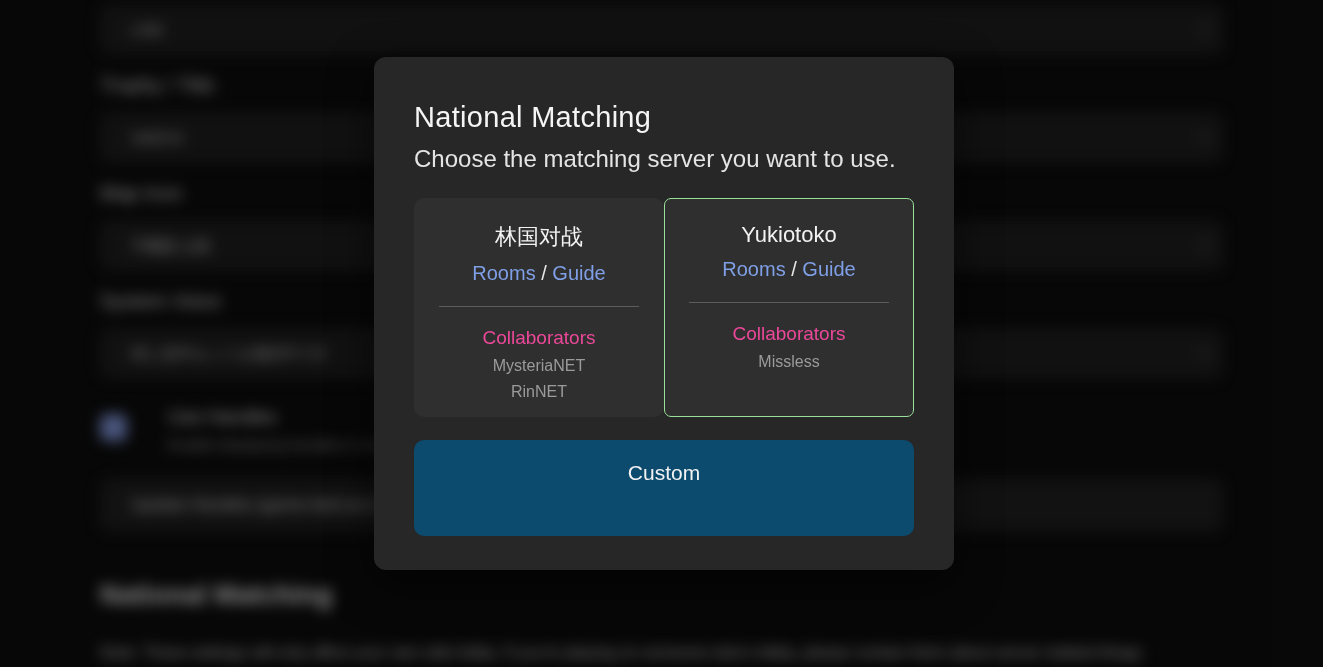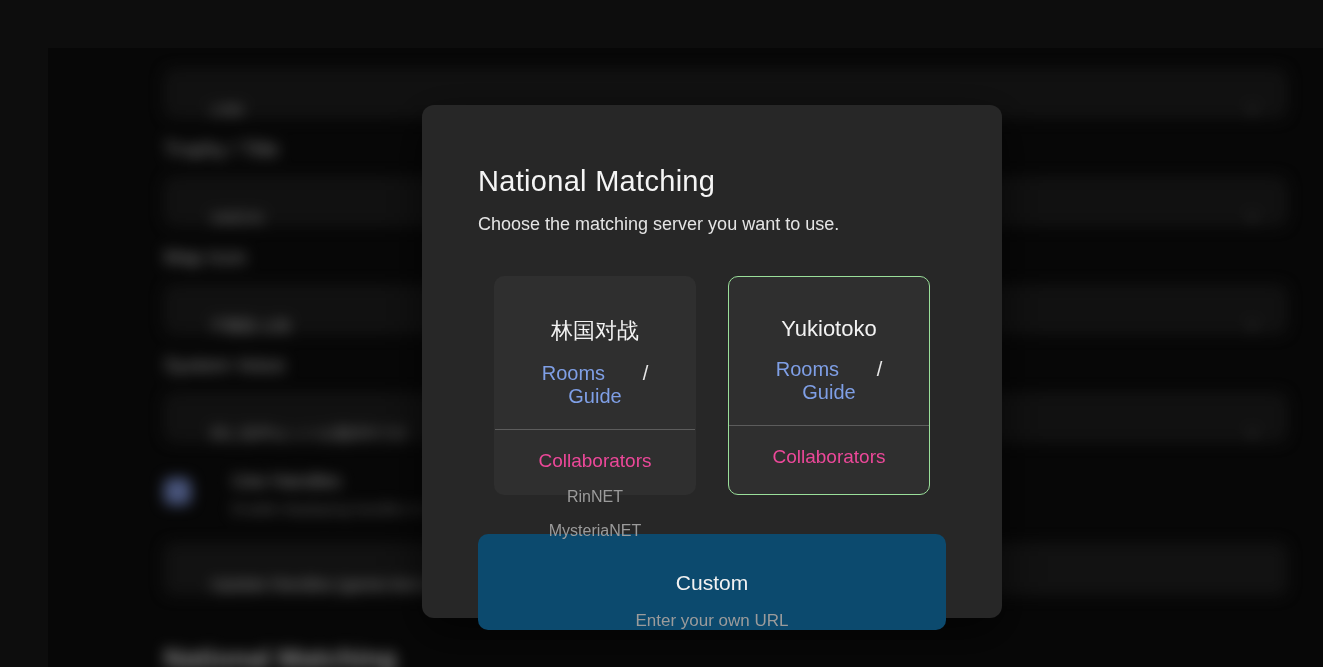--- a/index.html
+++ b/index.html
@@ -2,7 +2,7 @@
 <html><head>
 <meta charset="utf-8">
 <style>
-  * { margin:16px; padding:0; box-sizing:border-box; }
+  * { margin:0; padding:0; box-sizing:border-box; }
   html,body { width:1323px; height:667px; overflow:hidden; }
   body {
     background:#0d0d0d;

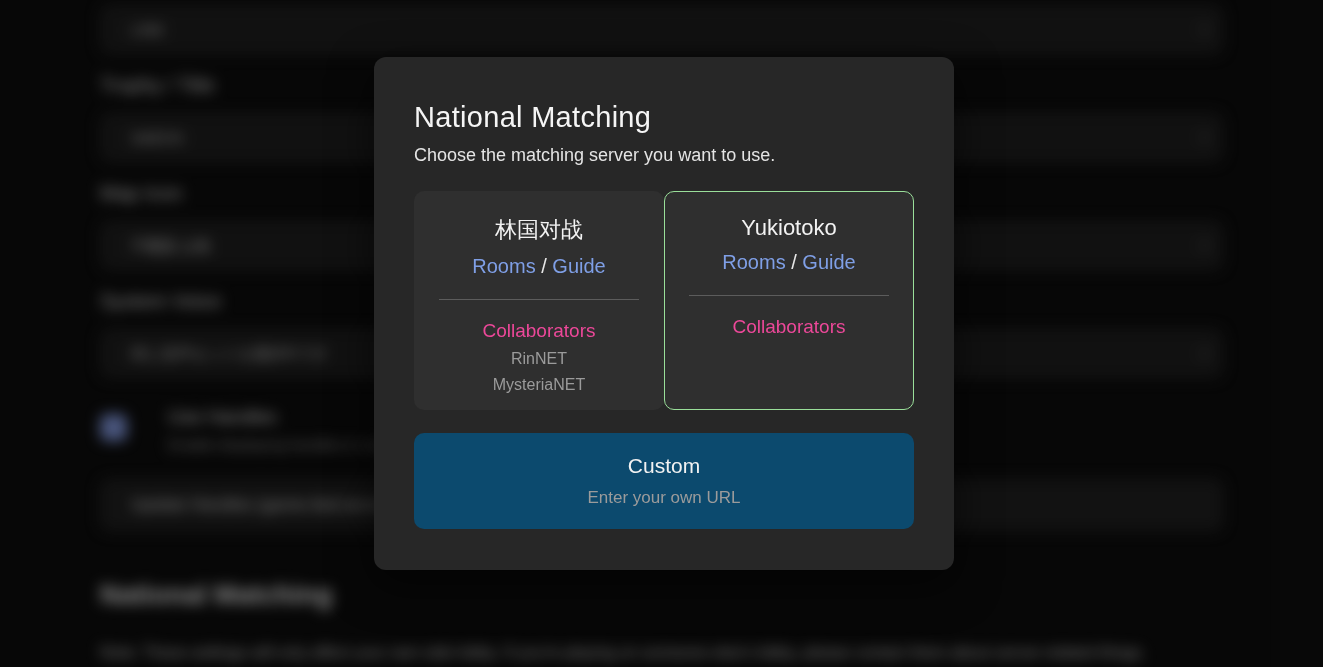--- a/index.html
+++ b/index.html
@@ -78,7 +78,7 @@
     font-size:29px; font-weight:500; color:#f5f5f5; letter-spacing:0.3px;
   }
   .modal-subtitle {
-    margin-top:11px; font-size:18px; color:#e4e4e4;
+    margin-top:11px; font-size:24px; color:#e4e4e4;
   }
   .server-row { display:flex; margin-top:25px; }
   .server-card {

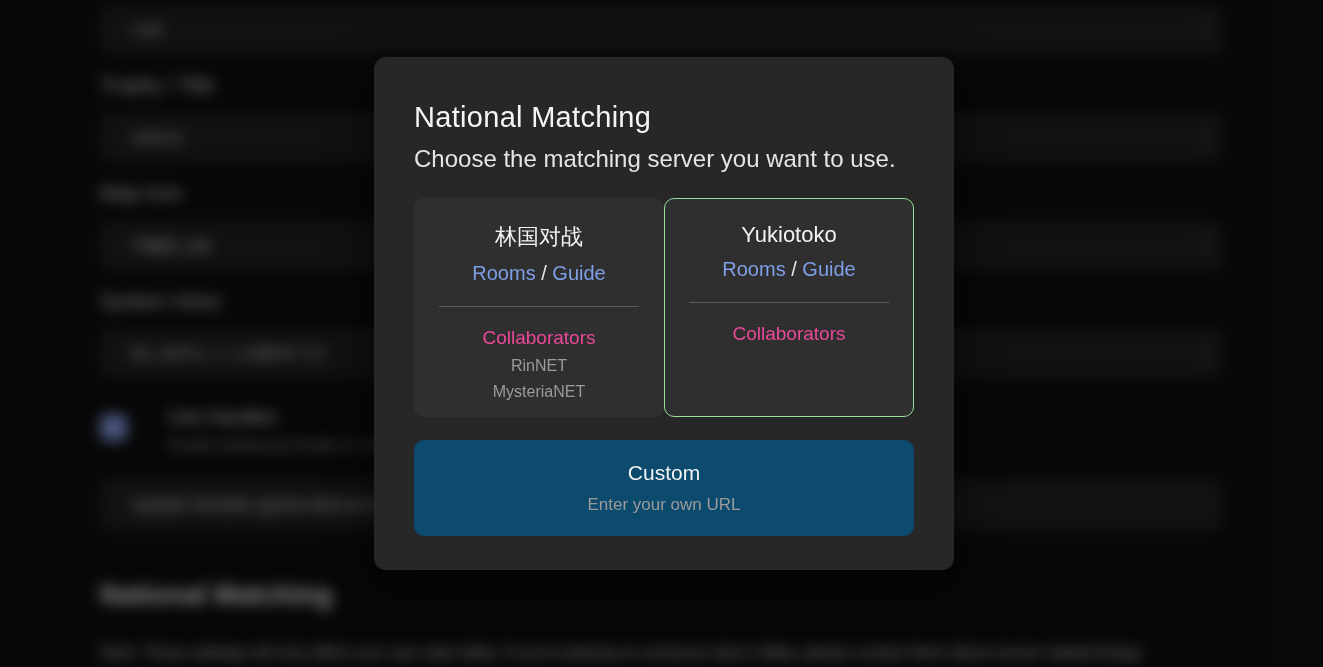--- a/index.html
+++ b/index.html
@@ -86,7 +86,7 @@
     border:1.5px solid transparent; text-align:center; padding-top:23px;
     cursor:pointer;
   }
-  .server-card.selected { border-color:#9adf9a; }
+  .server-card.selected { border-color:#9adf9a;border-radius:7px; }
   .server-name { font-size:22px; color:#f2f2f2; }
   .server-links { margin-top:10px; font-size:20px; color:#e8e8e8; }
   .server-links a { color:#7f9fe6; text-decoration:none; cursor:pointer; }

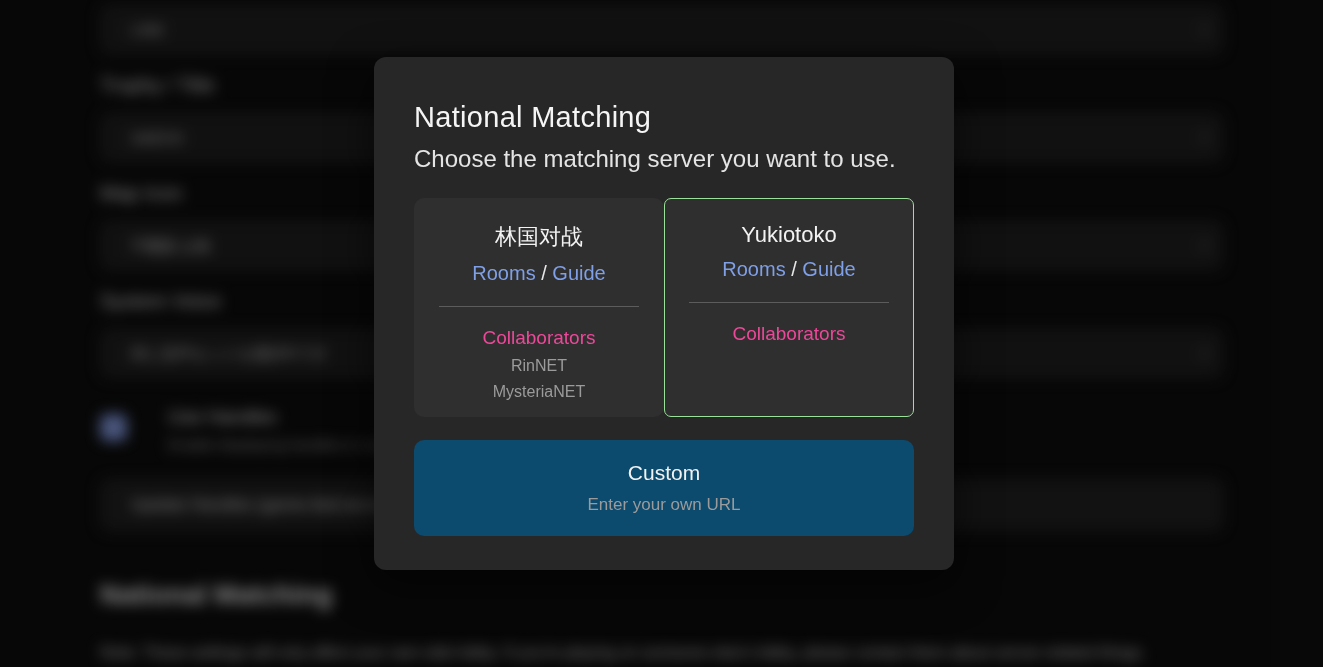--- a/index.html
+++ b/index.html
@@ -164,6 +164,7 @@
       <div class="server-links"><a>Rooms</a><span> / </span><a>Guide</a></div>
       <div class="card-divider"></div>
       <div class="collab-title">Collaborators</div>
+      <div class="collab-name">Missless</div>
     </div>
   </div>
 

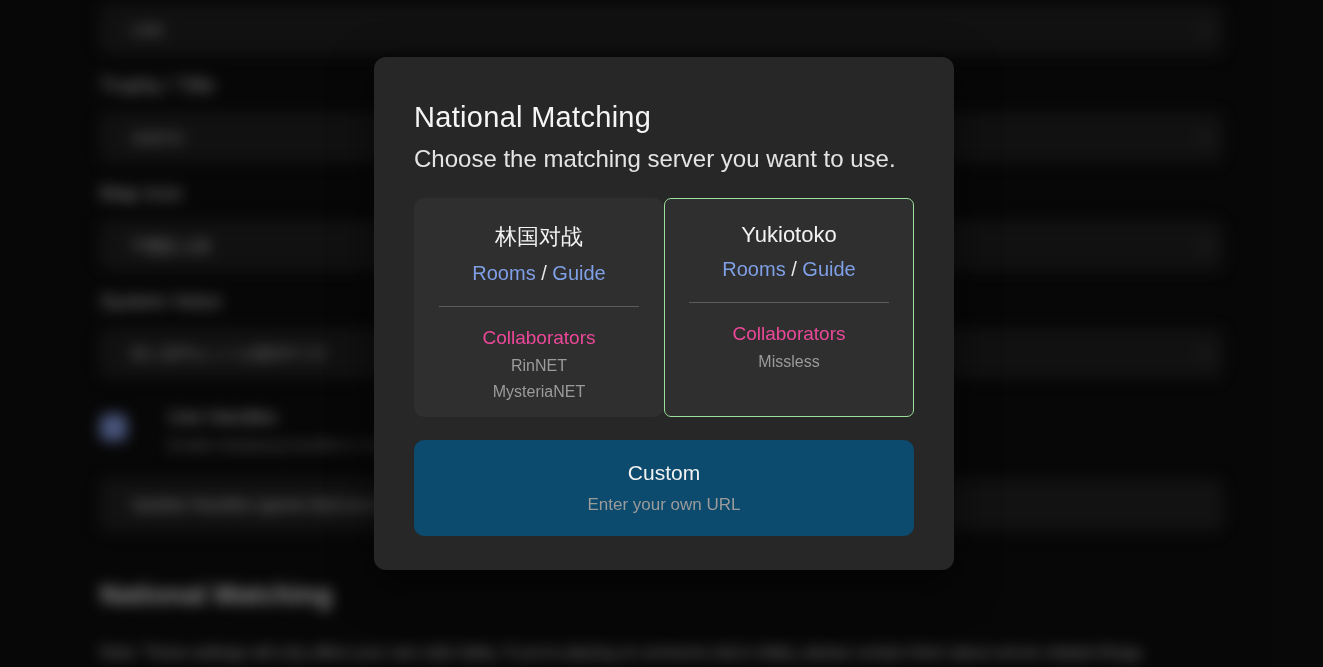--- a/index.html
+++ b/index.html
@@ -155,8 +155,8 @@
       <div class="server-links"><a>Rooms</a><span> / </span><a>Guide</a></div>
       <div class="card-divider"></div>
       <div class="collab-title">Collaborators</div>
+      <div class="collab-name">MysteriaNET</div>
       <div class="collab-name">RinNET</div>
-      <div class="collab-name">MysteriaNET</div>
     </div>
 
     <div class="server-card selected">

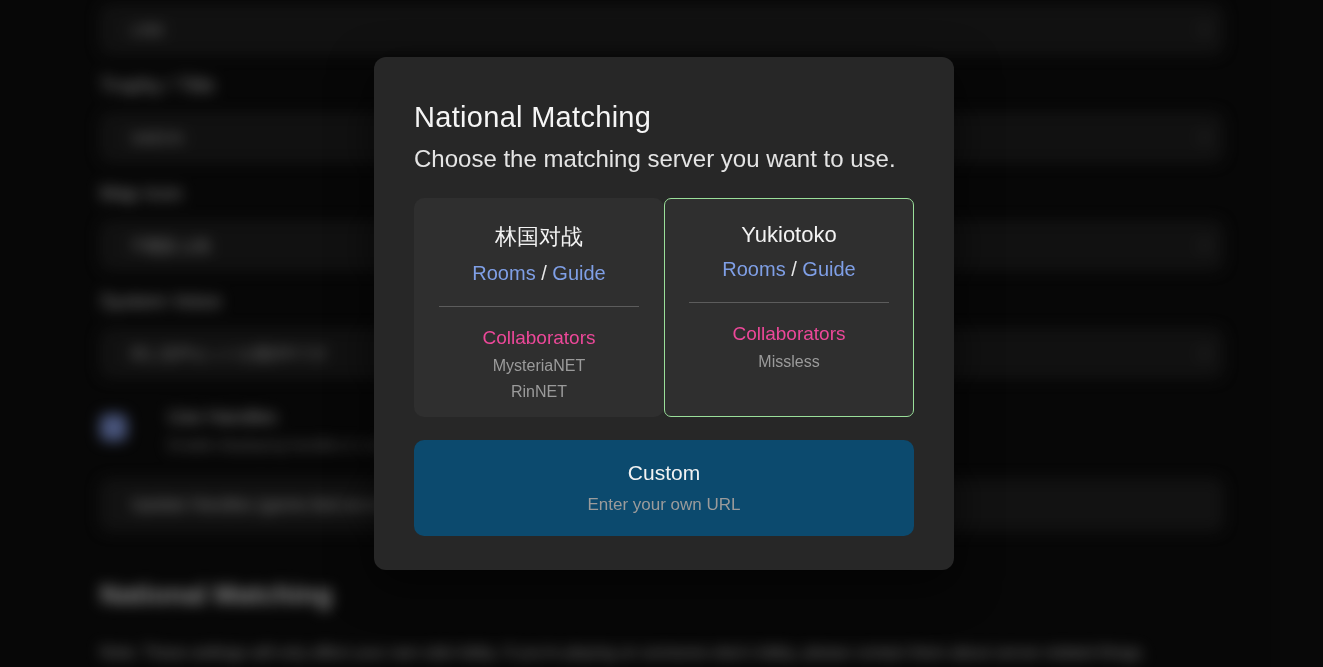--- a/index.html
+++ b/index.html
@@ -170,7 +170,6 @@
 
   <div class="custom-card">
     <div class="custom-title">Custom</div>
-    <div class="custom-sub">Enter your own URL</div>
   </div>
 </div>
 

